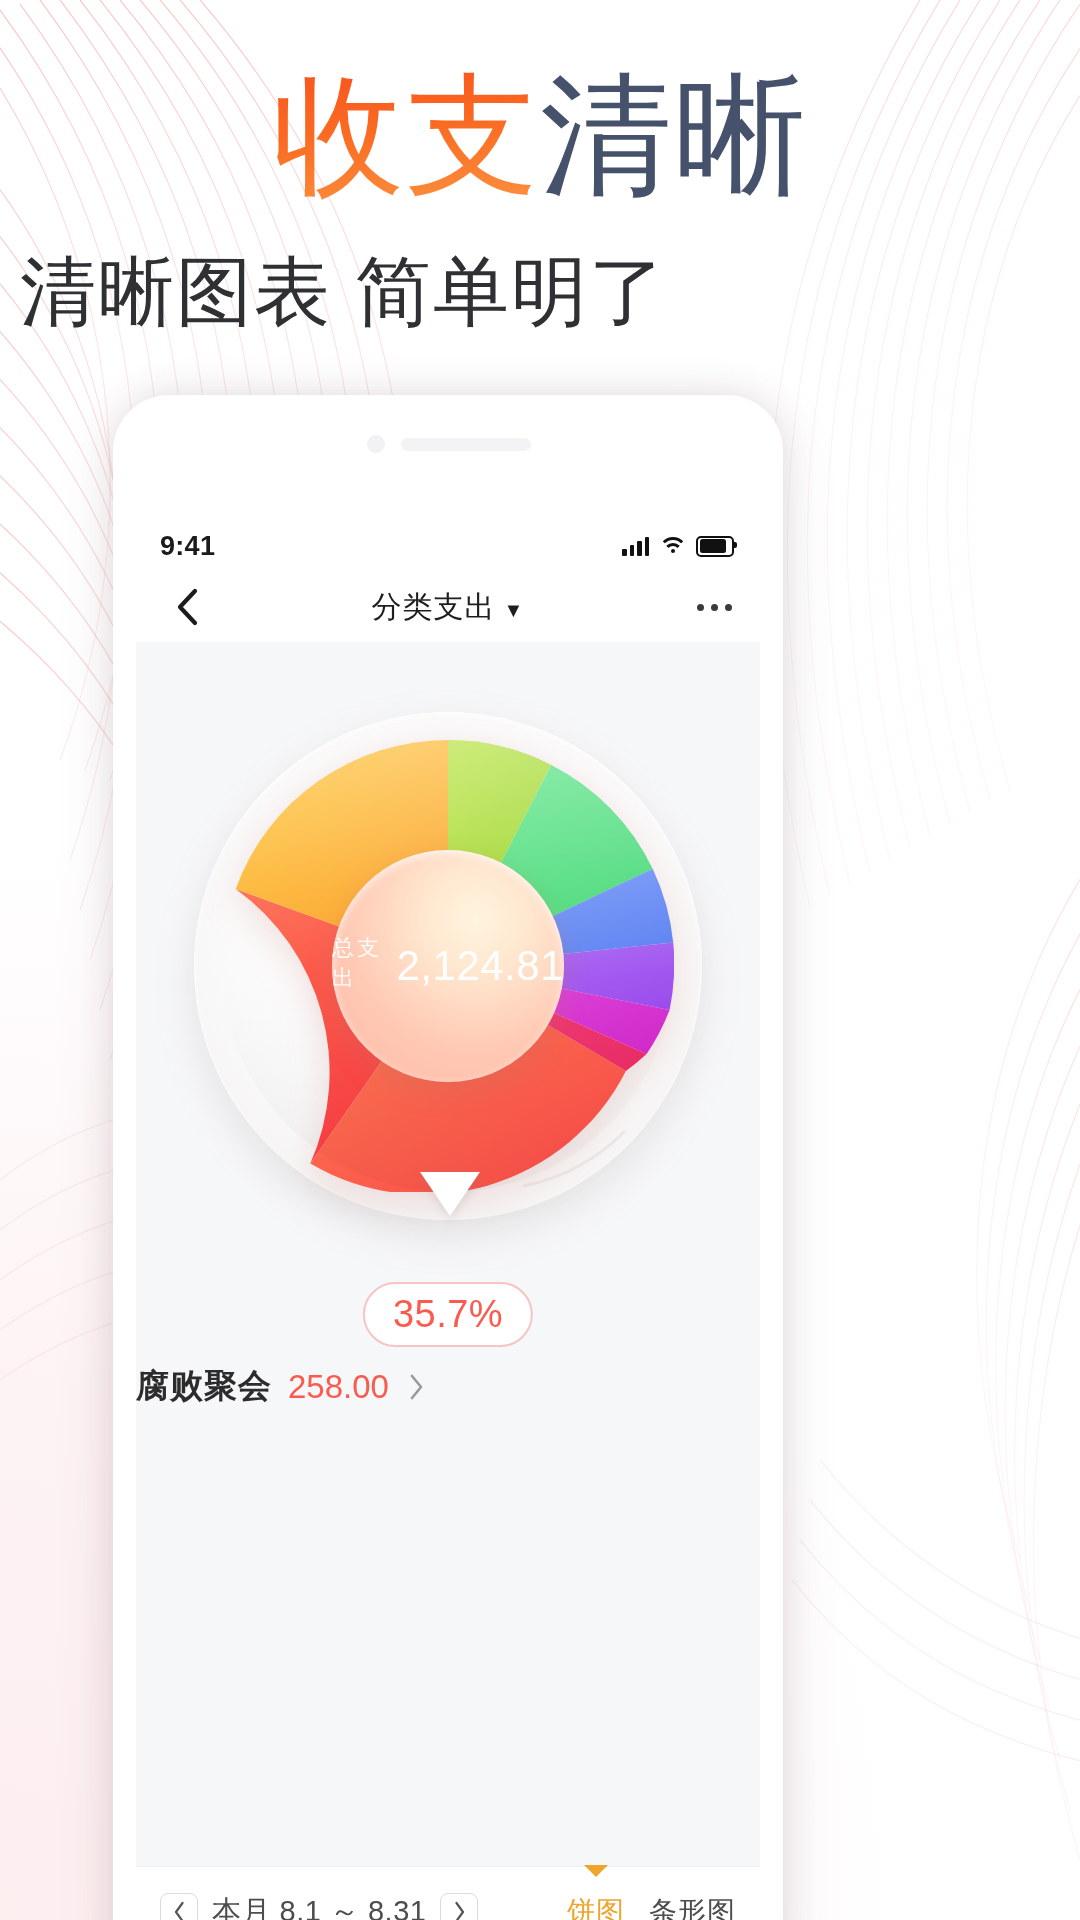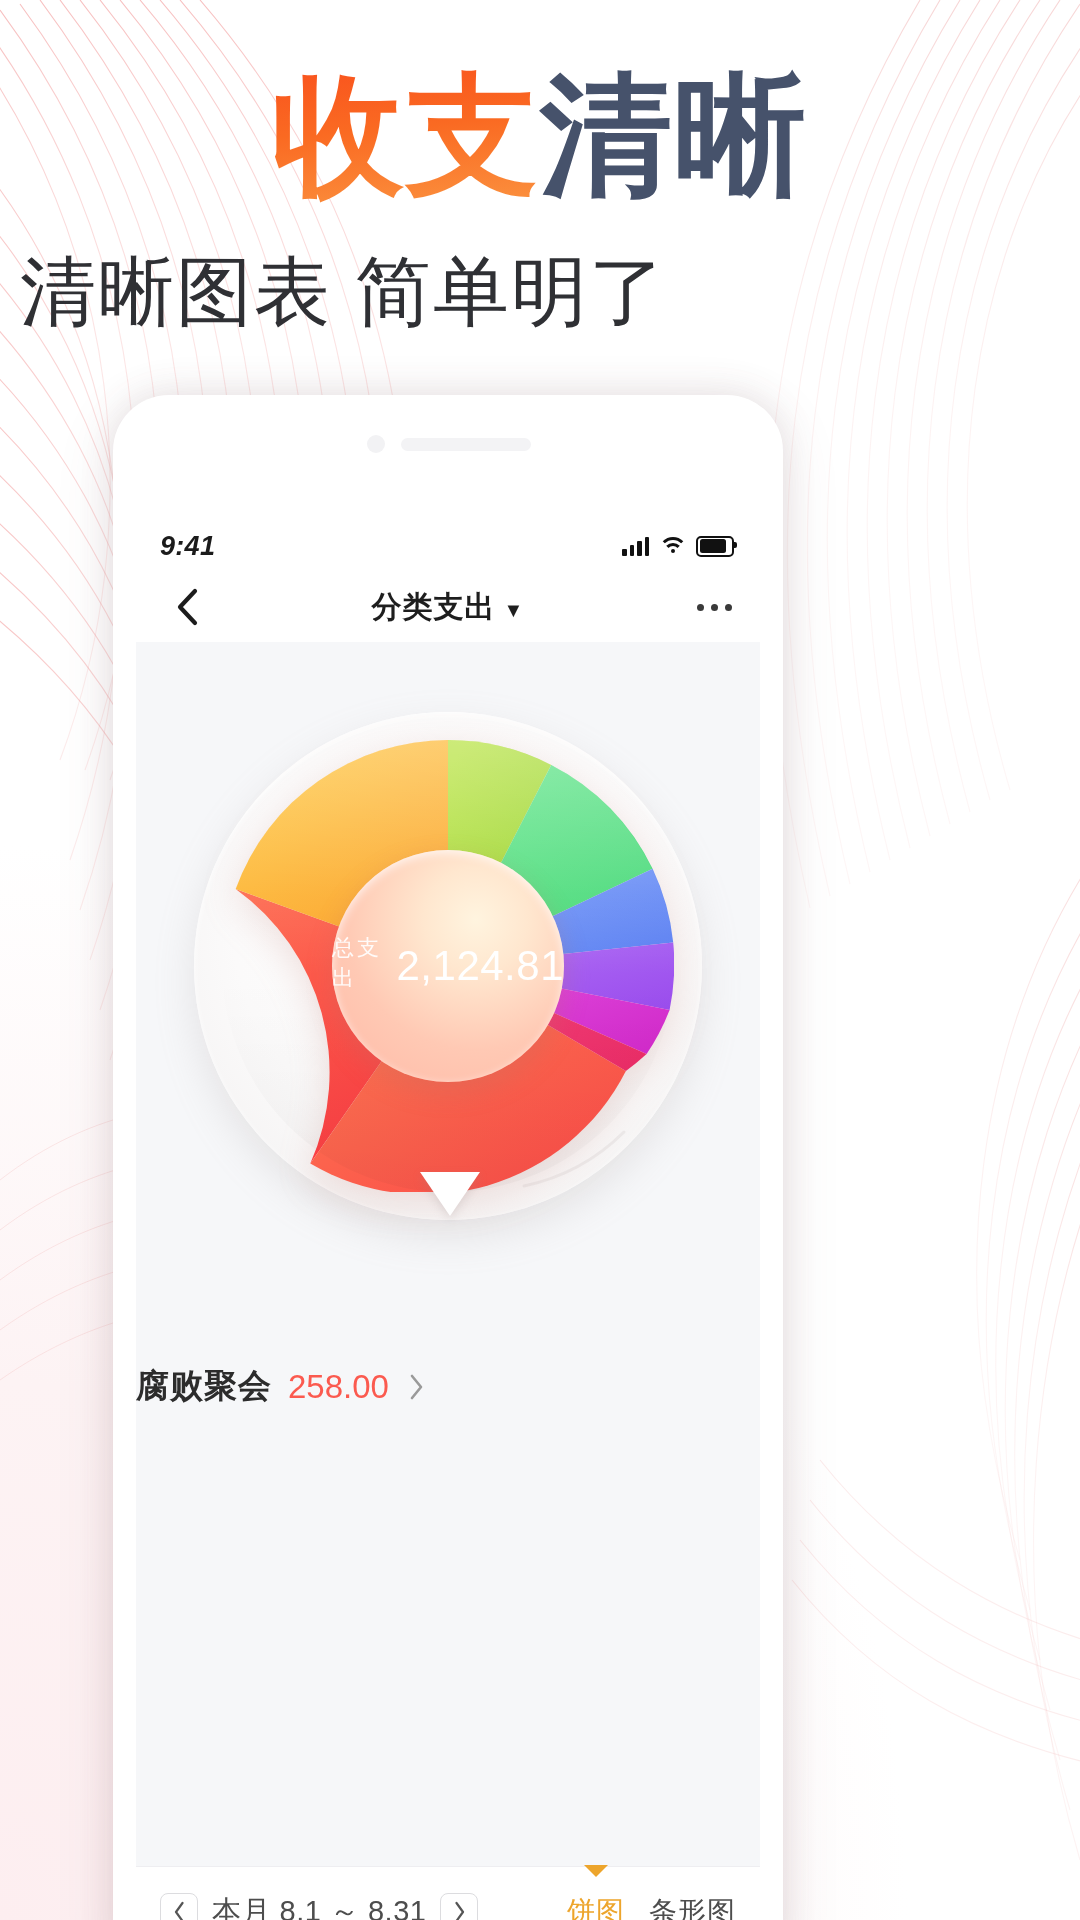--- a/index.html
+++ b/index.html
@@ -21,7 +21,7 @@
   
   .headline{
     position:absolute;top:62px;left:0;width:1080px;text-align:center;z-index:5;
-    font-size:132px;line-height:1.12;font-weight:700;letter-spacing:2px;
+    font-size:132px;line-height:1.12;font-weight:400;letter-spacing:2px;
     white-space:nowrap;
   }
   .headline .h-orange{

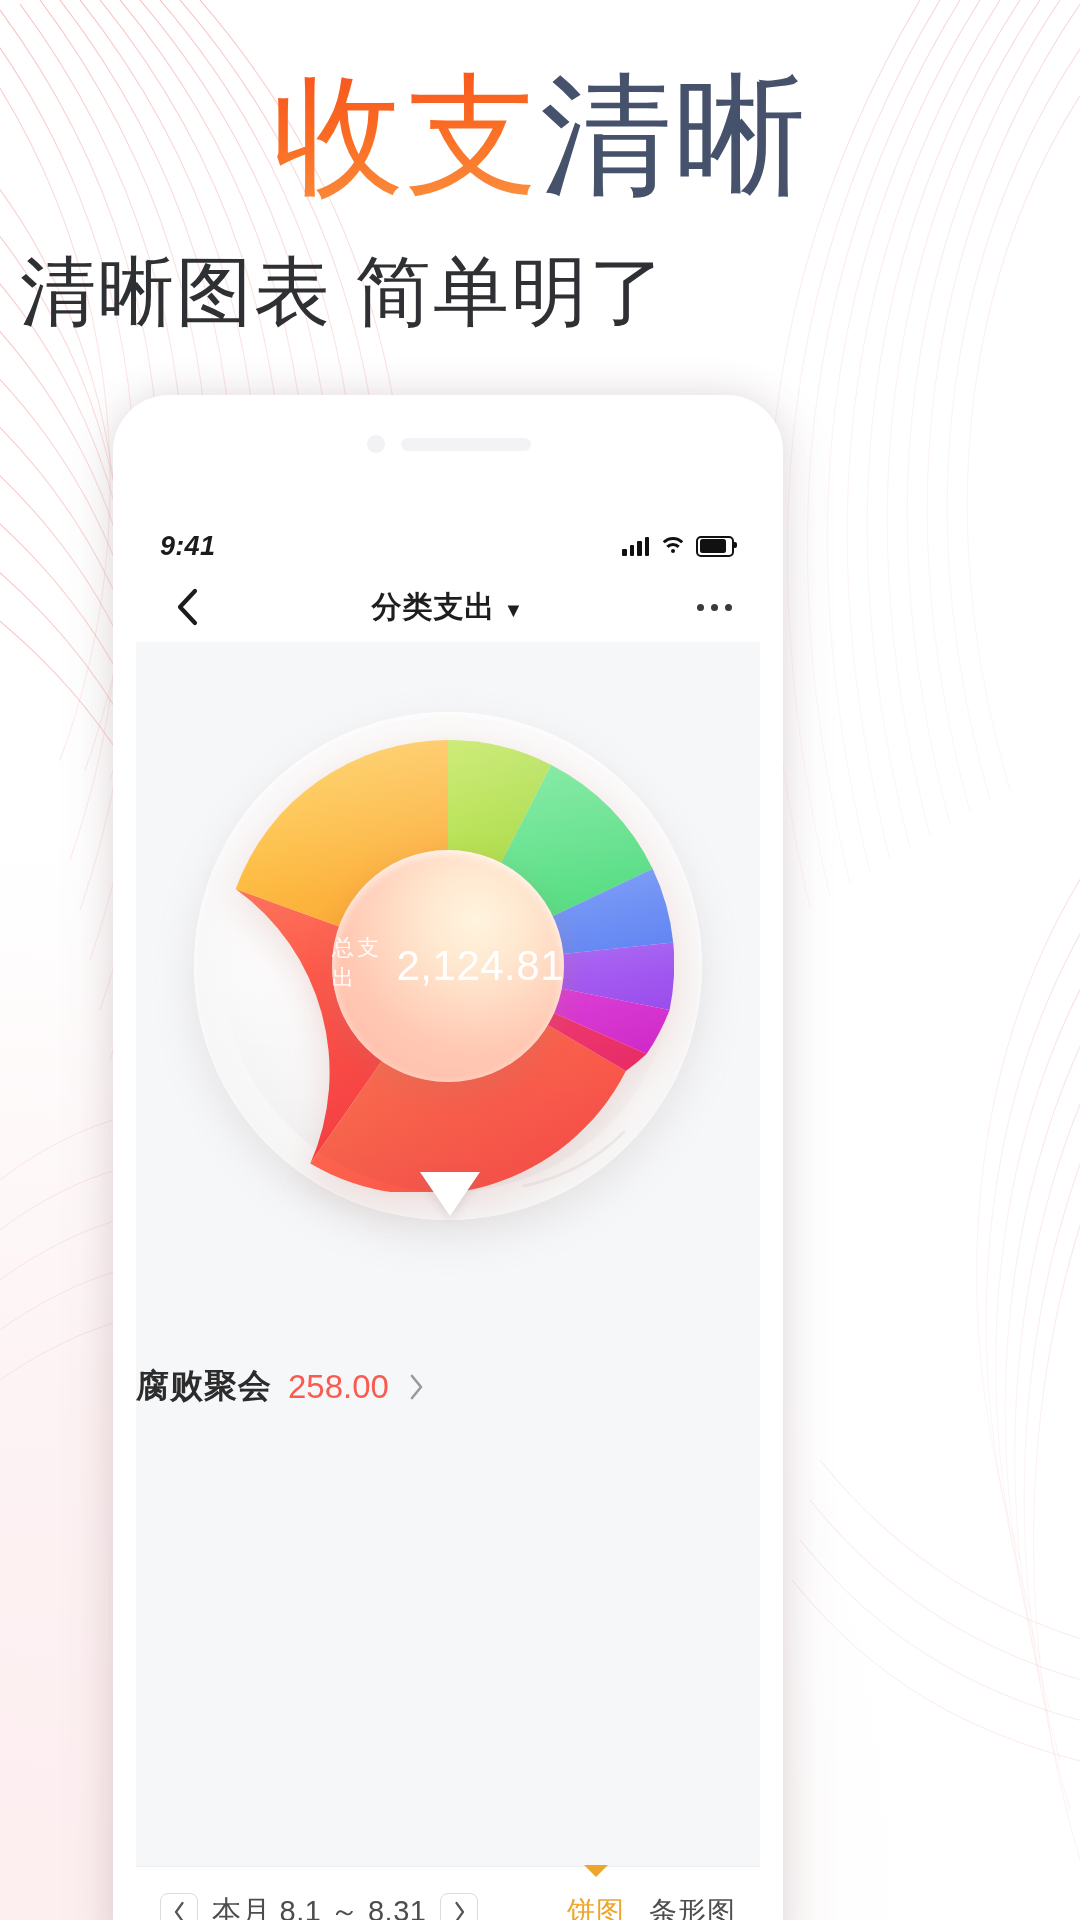--- a/index.html
+++ b/index.html
@@ -55,7 +55,7 @@
   .statusbar{
     position:relative;height:52px;background:#ffffff;
     display:flex;align-items:center;justify-content:space-between;
-    padding:0 26px 0 24px;box-sizing:border-box;font-style:italic;
+    padding:0 26px 0 24px;box-sizing:border-box;
   }
   .sb-time{font-size:27px;font-weight:700;color:#1b1b1b;letter-spacing:.3px;}
   .sb-icons{display:flex;align-items:center;gap:11px;}

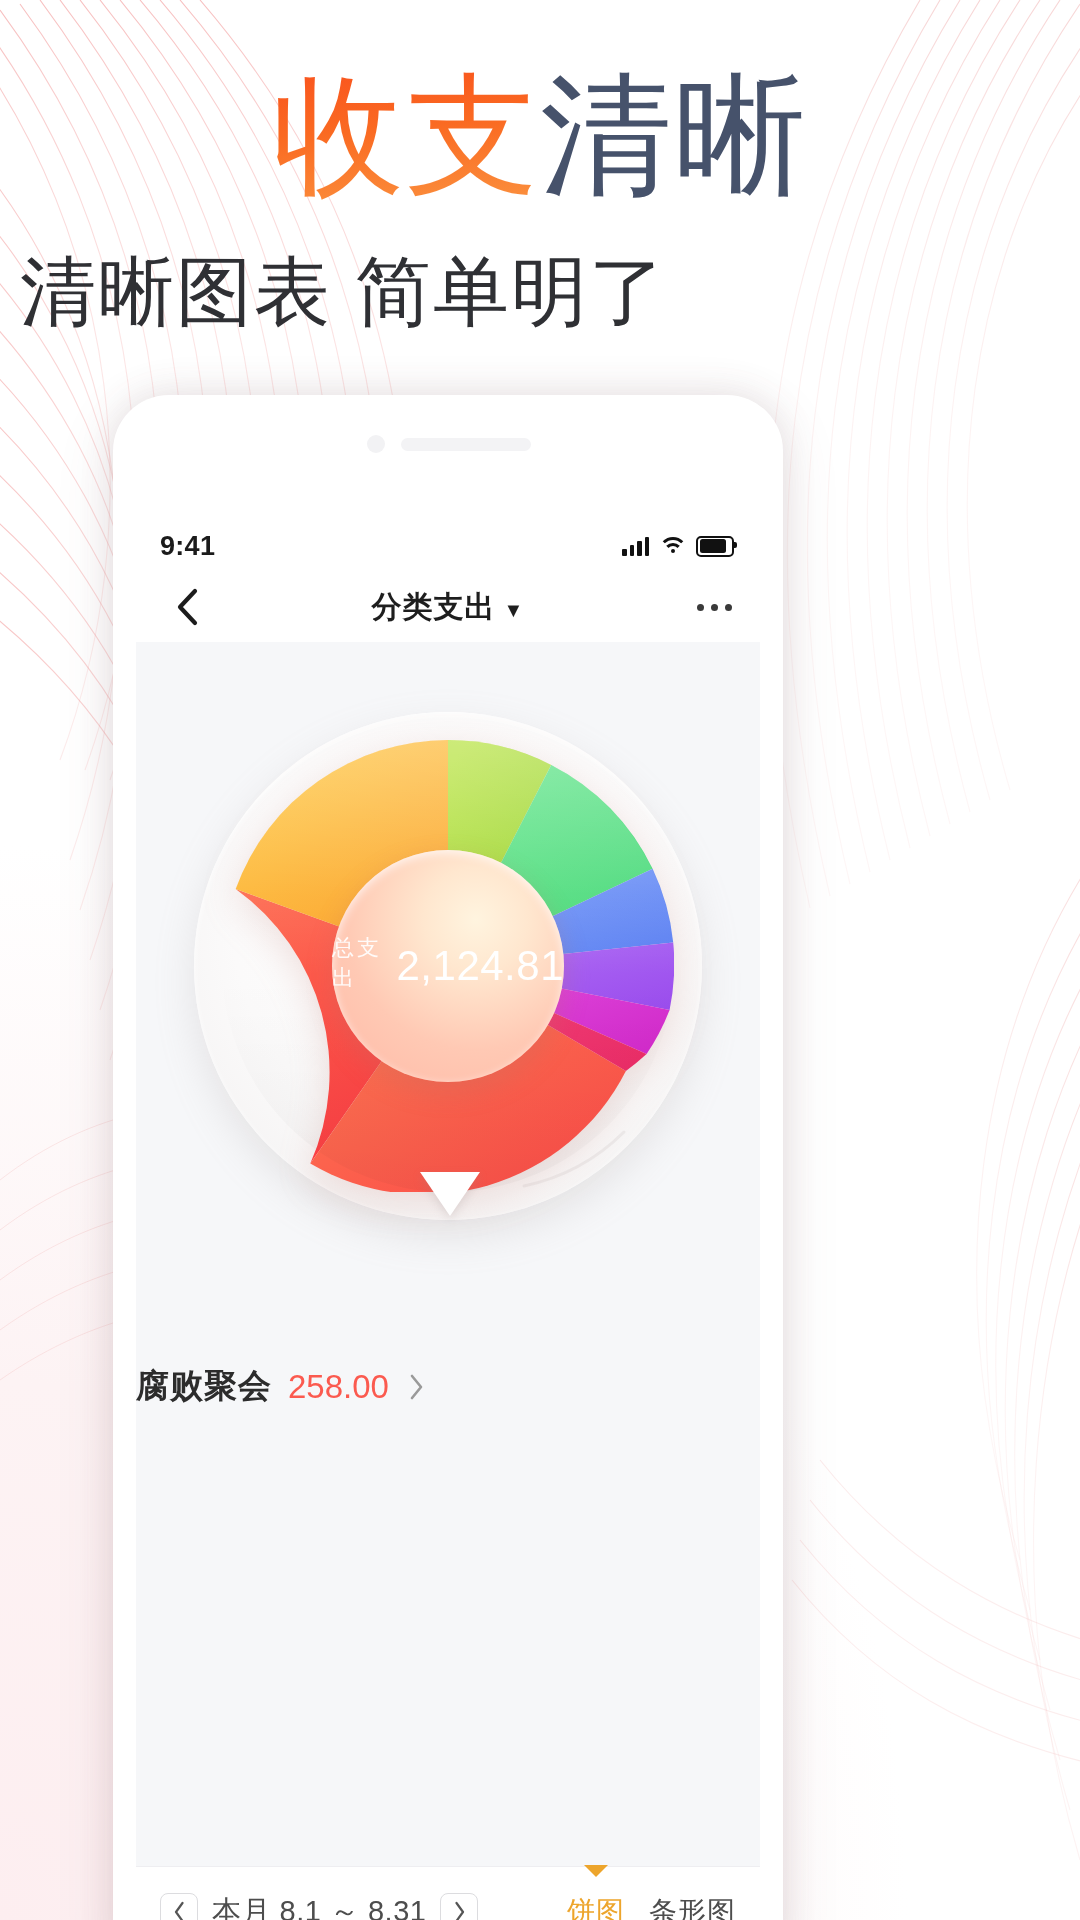--- a/index.html
+++ b/index.html
@@ -86,7 +86,7 @@
   .nav-back svg{display:block;}
   .nav-title{
     position:absolute;left:0;width:624px;text-align:center;
-    font-size:30px;font-weight:700;color:#1e1e1e;letter-spacing:1px;
+    font-size:30px;font-weight:400;color:#1e1e1e;letter-spacing:1px;
     pointer-events:none;
   }
   .nav-title .caret{font-size:20px;margin-left:8px;color:#1e1e1e;}

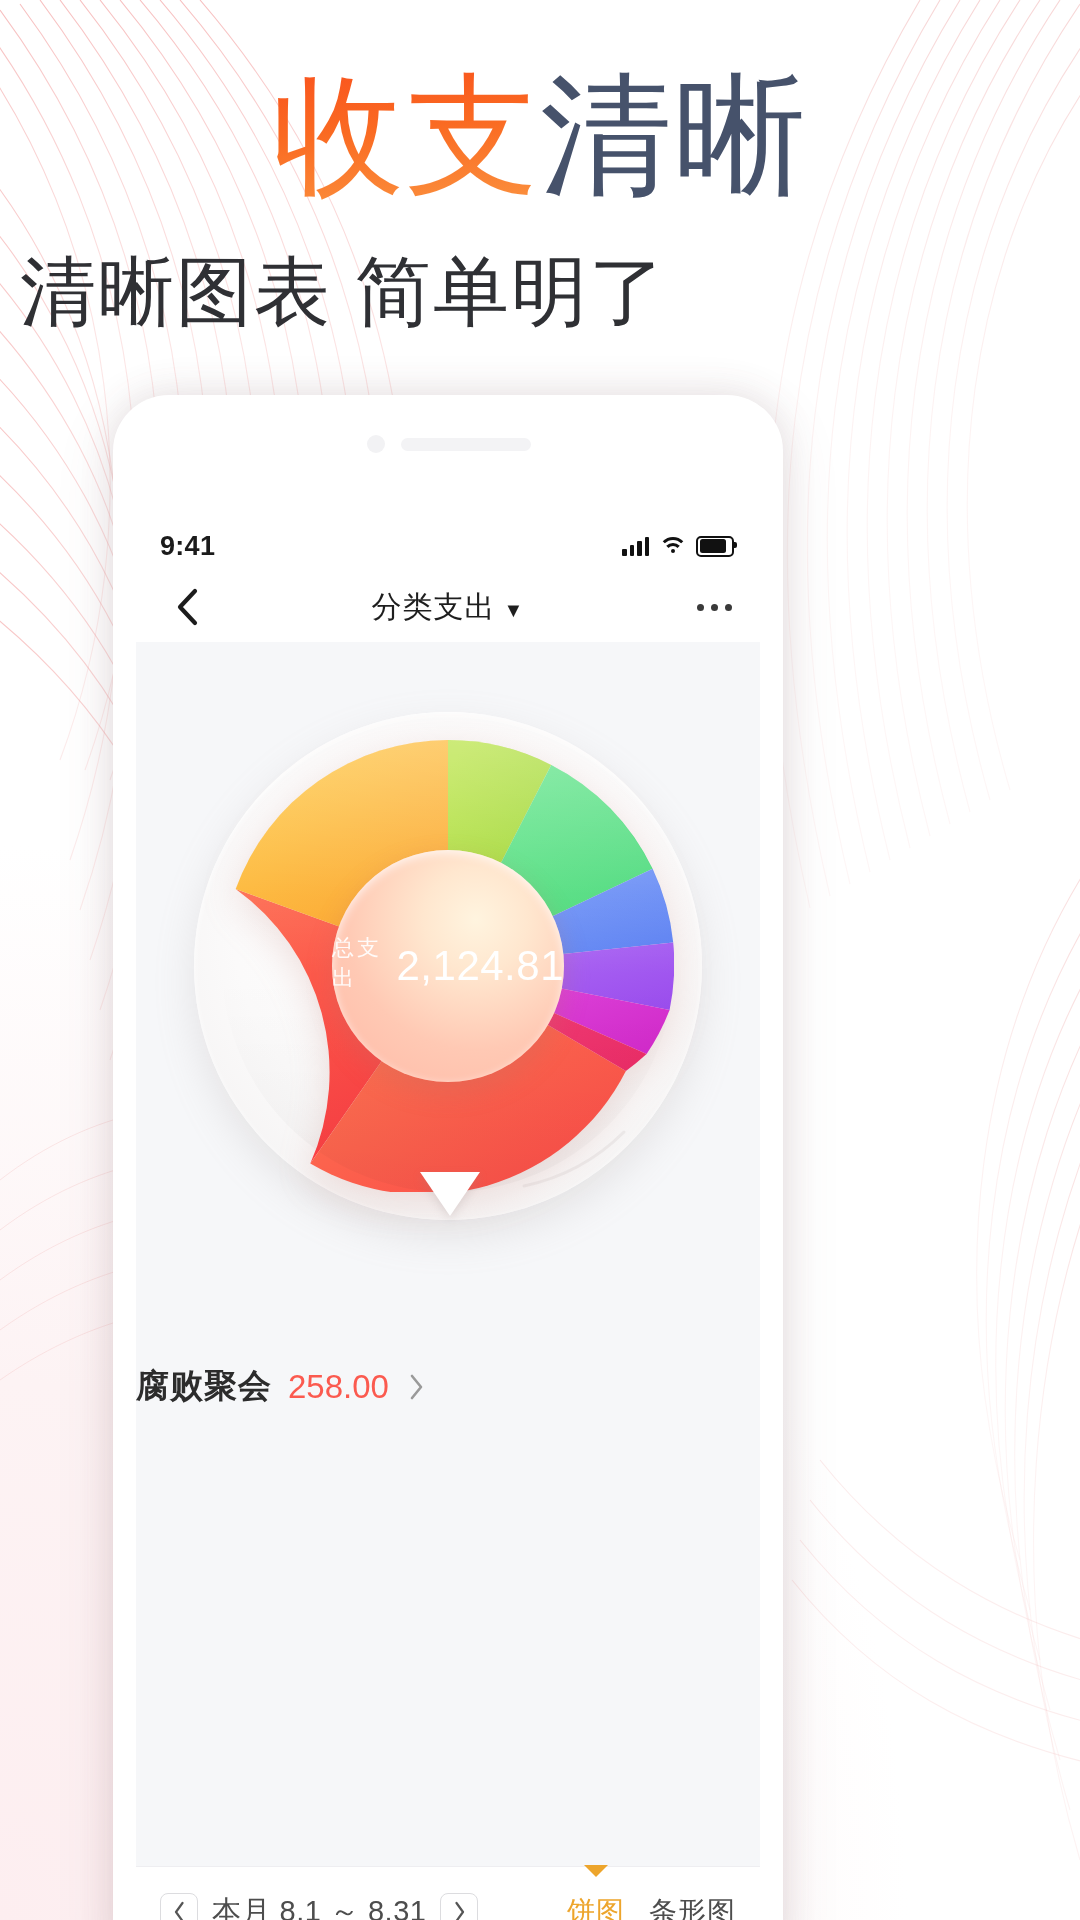--- a/index.html
+++ b/index.html
@@ -377,6 +377,7 @@
         <div class="pointer"></div>
       </div>
 
+      <div class="pct-pill">35.7%</div>
 
       <div class="cat-row">
         <span class="cat-name">腐败聚会</span>

